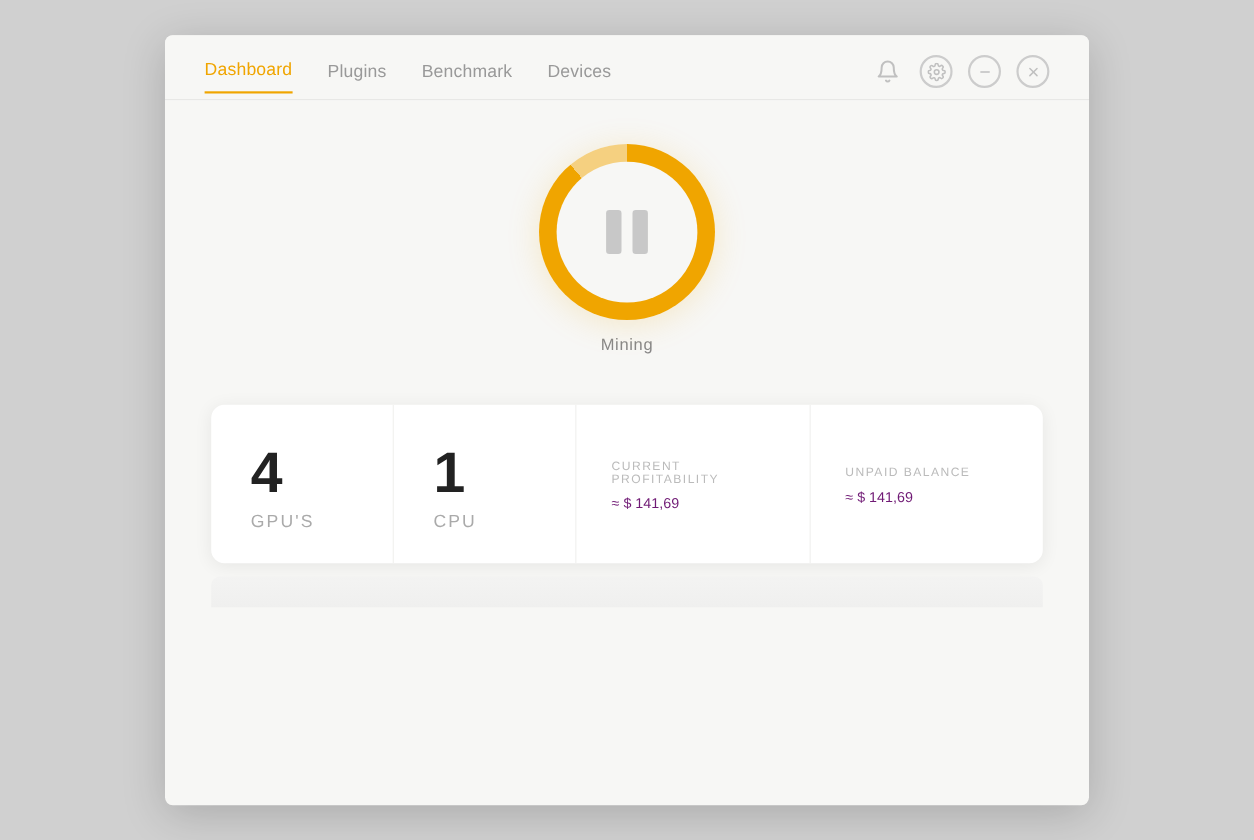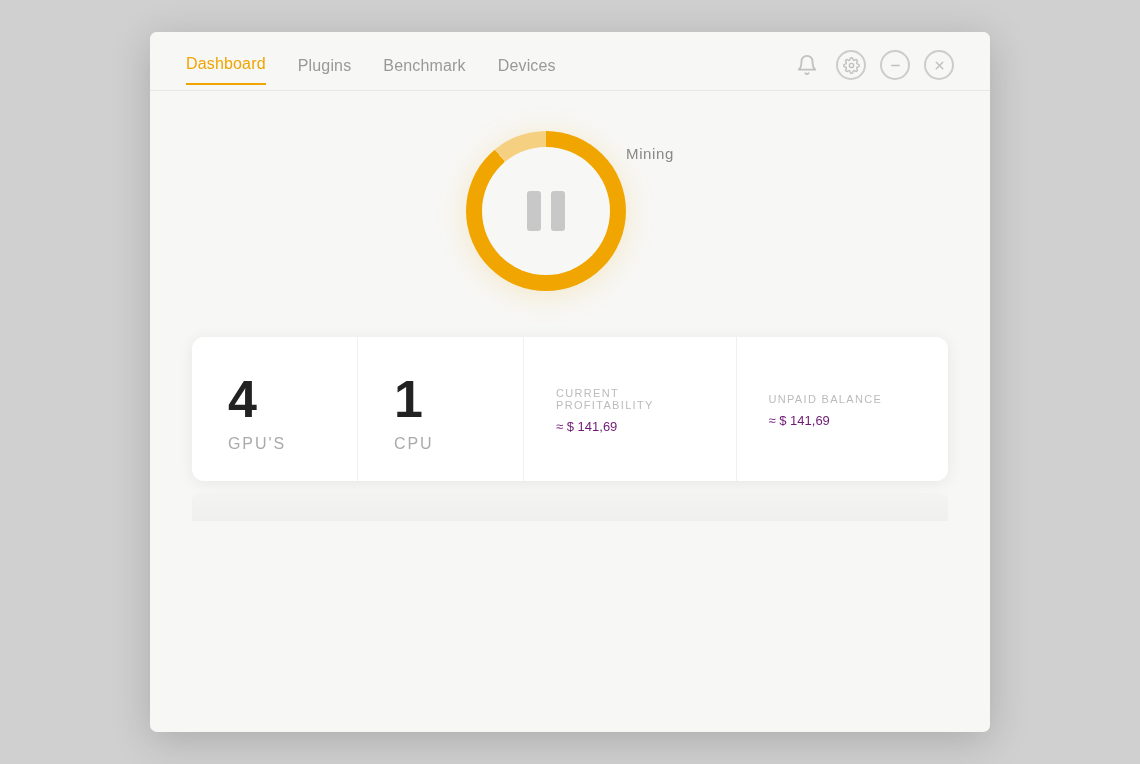--- a/index.html
+++ b/index.html
@@ -99,7 +99,8 @@
     
     .mining-btn-container {
       display: flex;
-      flex-direction: row;
+      flex-direction: column;
+      align-items: center;
       margin-bottom: 36px;
     }
 

